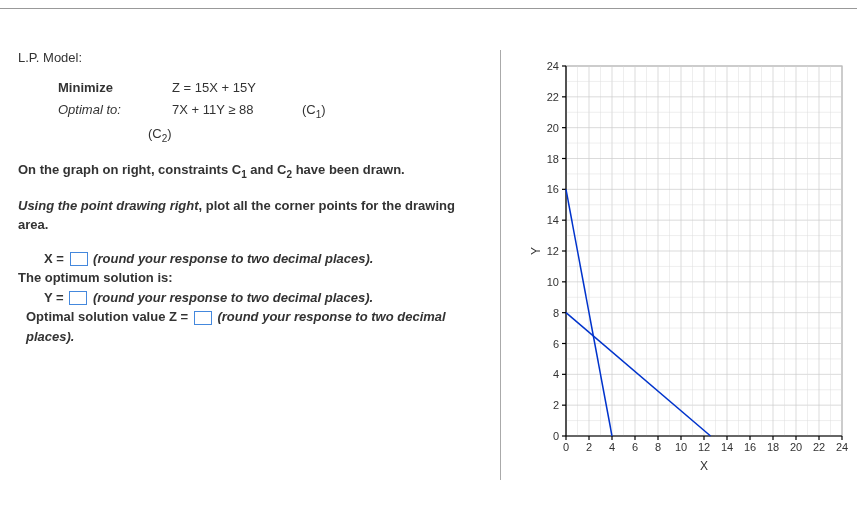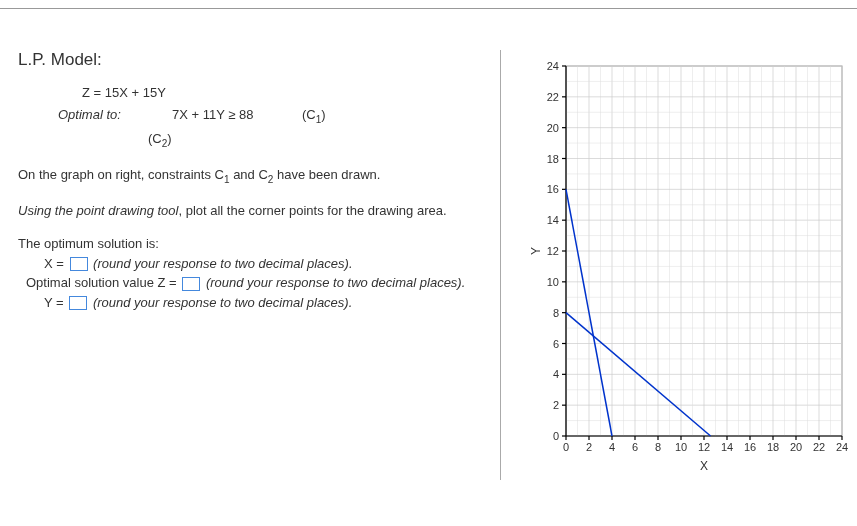--- a/index.html
+++ b/index.html
@@ -27,7 +27,7 @@
       width: 470px;
     }
     .model-title {
-      font-size: 17px;
+      font-size: 13px;
       margin-bottom: 12px;
     }
     .model-block {

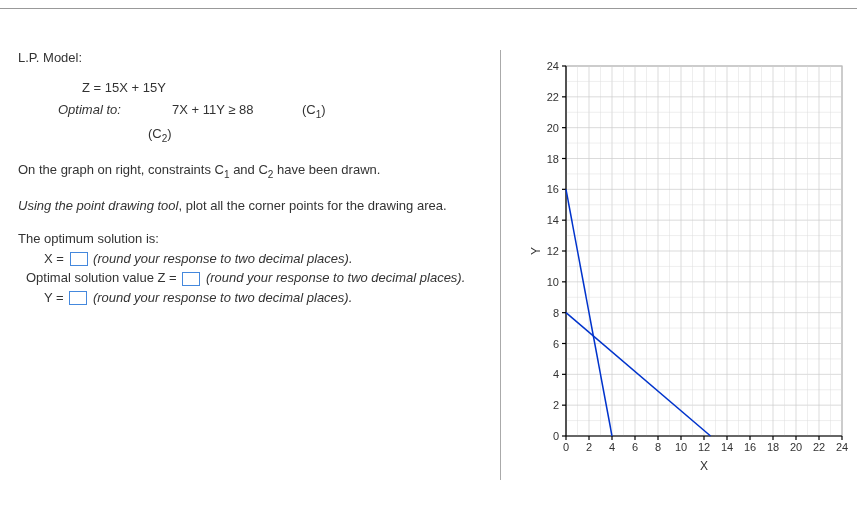--- a/index.html
+++ b/index.html
@@ -92,6 +92,7 @@
 
   <div class="model-block">
     <div class="model-row">
+      <span class="model-label bold">Minimize</span>
       <span class="expr">Z = 15X + 15Y</span>
     </div>
     <div class="model-row">

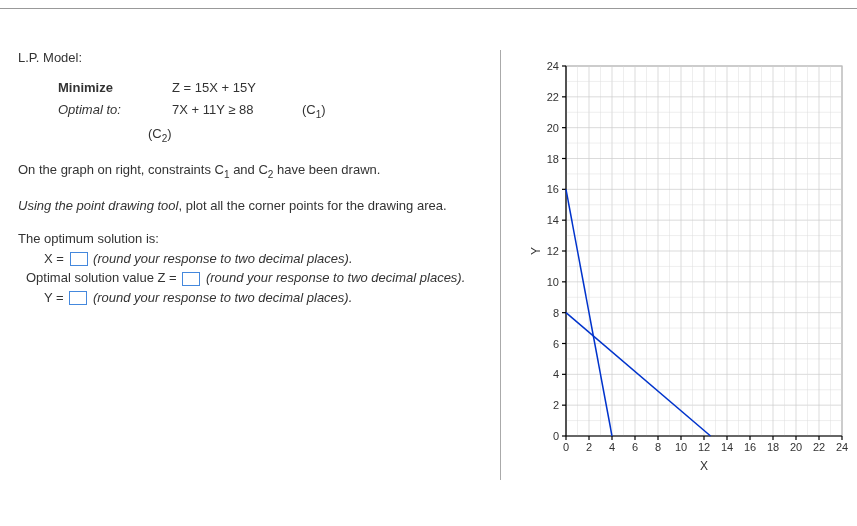--- a/index.html
+++ b/index.html
@@ -48,6 +48,7 @@
     .para {
       margin-top: 14px;
       line-height: 1.5;
+      font-weight: bold;
     }
     .input-box {
       display: inline-block;

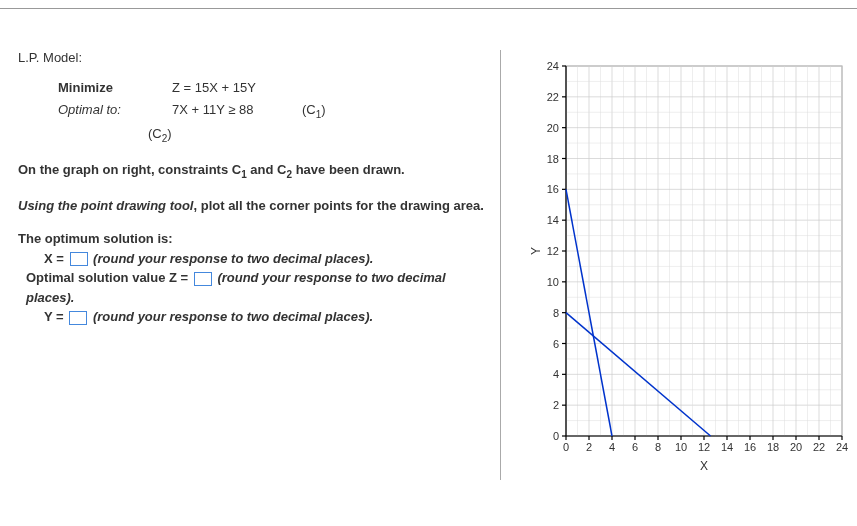--- a/index.html
+++ b/index.html
@@ -115,7 +115,7 @@
   </div>
 
   <div class="para">
-    <span class="italic">Using the point drawing tool</span><span>, plot all the corner points for the drawing area.</span>
+    <span class="italic">Using the point drawing right</span><span>, plot all the corner points for the drawing area.</span>
   </div>
 
   <div class="para">

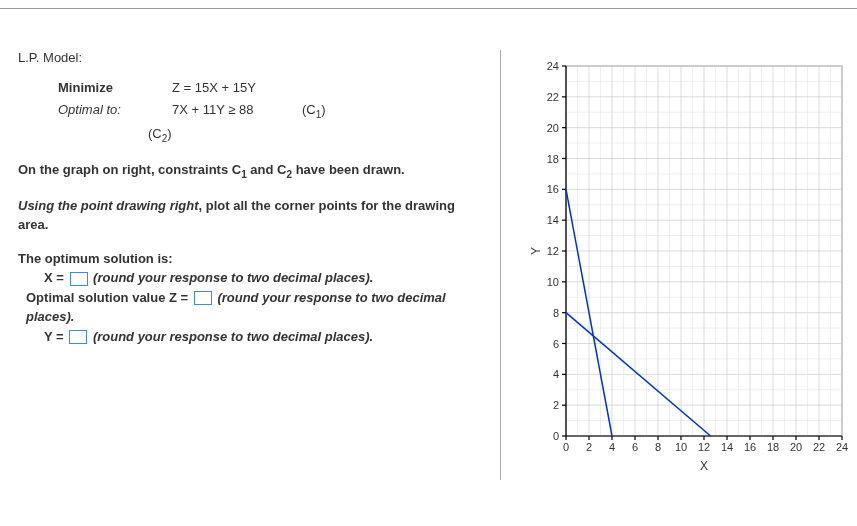--- a/index.html
+++ b/index.html
@@ -119,10 +119,10 @@
   </div>
 
   <div class="para">
-    <div>The optimum solution is:</div>
     <div style="margin-left:26px;">
       <span>X = </span><span class="input-box"></span><span class="italic"> (round your response to two decimal places).</span>
     </div>
+    <div>The optimum solution is:</div>
     <div style="margin-left:8px;">
       <span>Optimal solution value Z = </span><span class="input-box"></span><span class="italic"> (round your response to two decimal places).</span>
     </div>

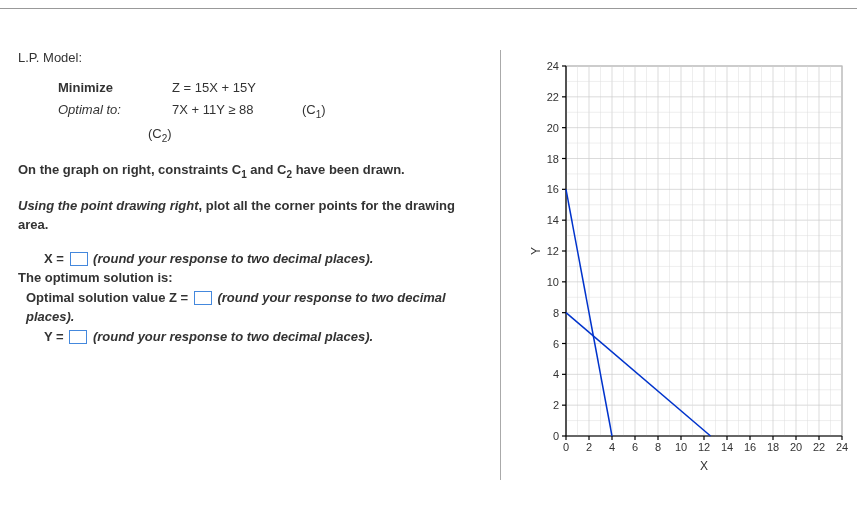--- a/index.html
+++ b/index.html
@@ -123,11 +123,11 @@
       <span>X = </span><span class="input-box"></span><span class="italic"> (round your response to two decimal places).</span>
     </div>
     <div>The optimum solution is:</div>
+    <div style="margin-left:26px;">
+      <span>Y = </span><span class="input-box"></span><span class="italic"> (round your response to two decimal places).</span>
+    </div>
     <div style="margin-left:8px;">
       <span>Optimal solution value Z = </span><span class="input-box"></span><span class="italic"> (round your response to two decimal places).</span>
-    </div>
-    <div style="margin-left:26px;">
-      <span>Y = </span><span class="input-box"></span><span class="italic"> (round your response to two decimal places).</span>
     </div>
   </div>
 </div>

